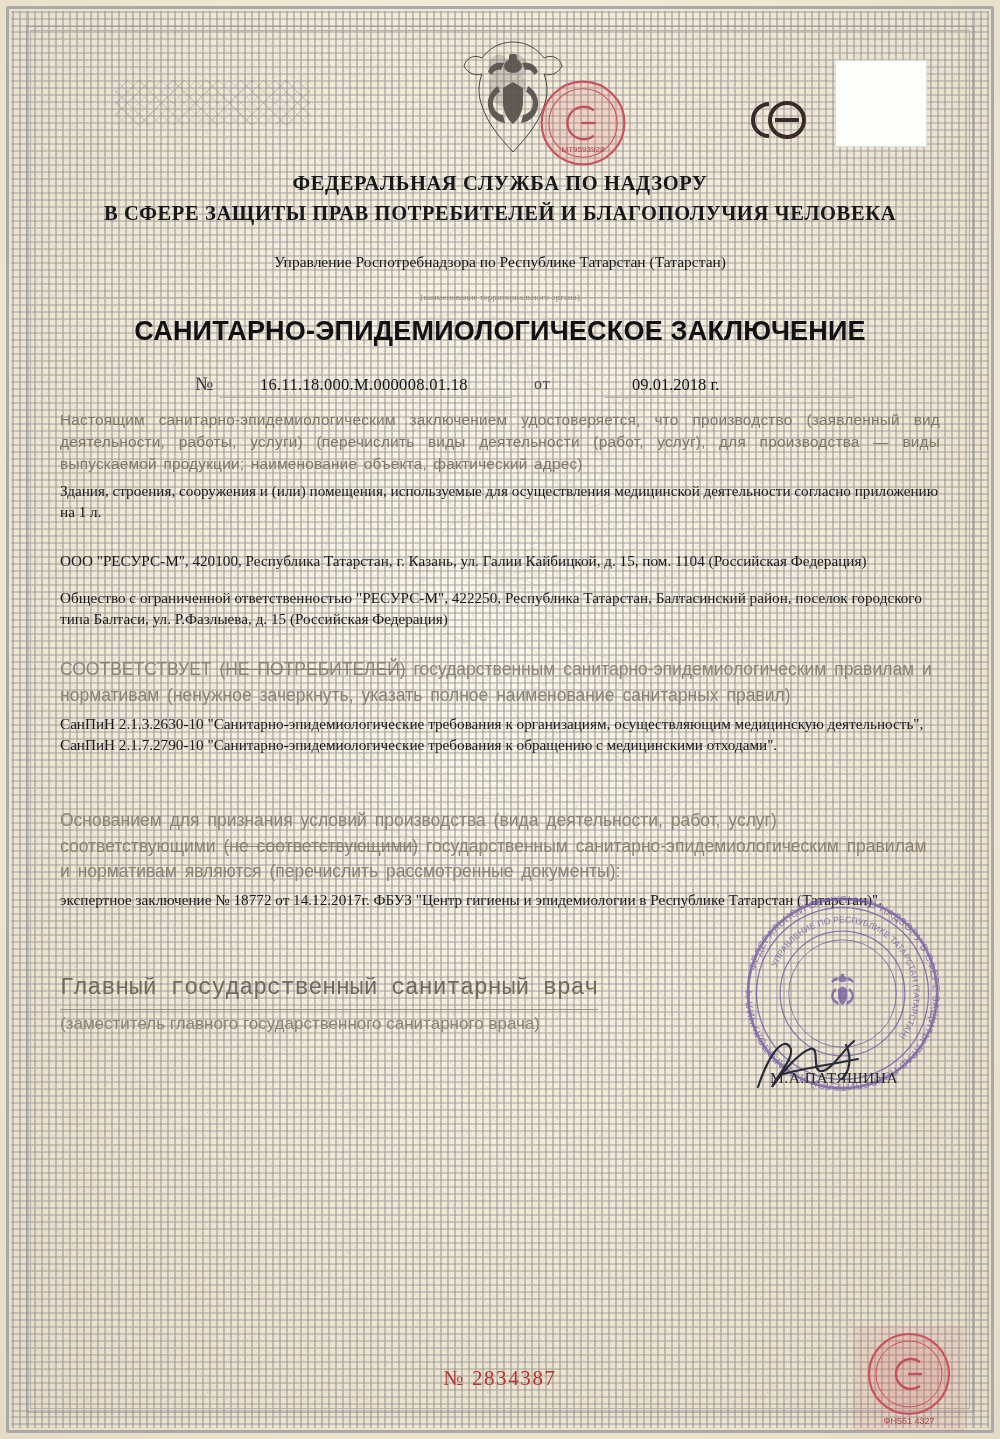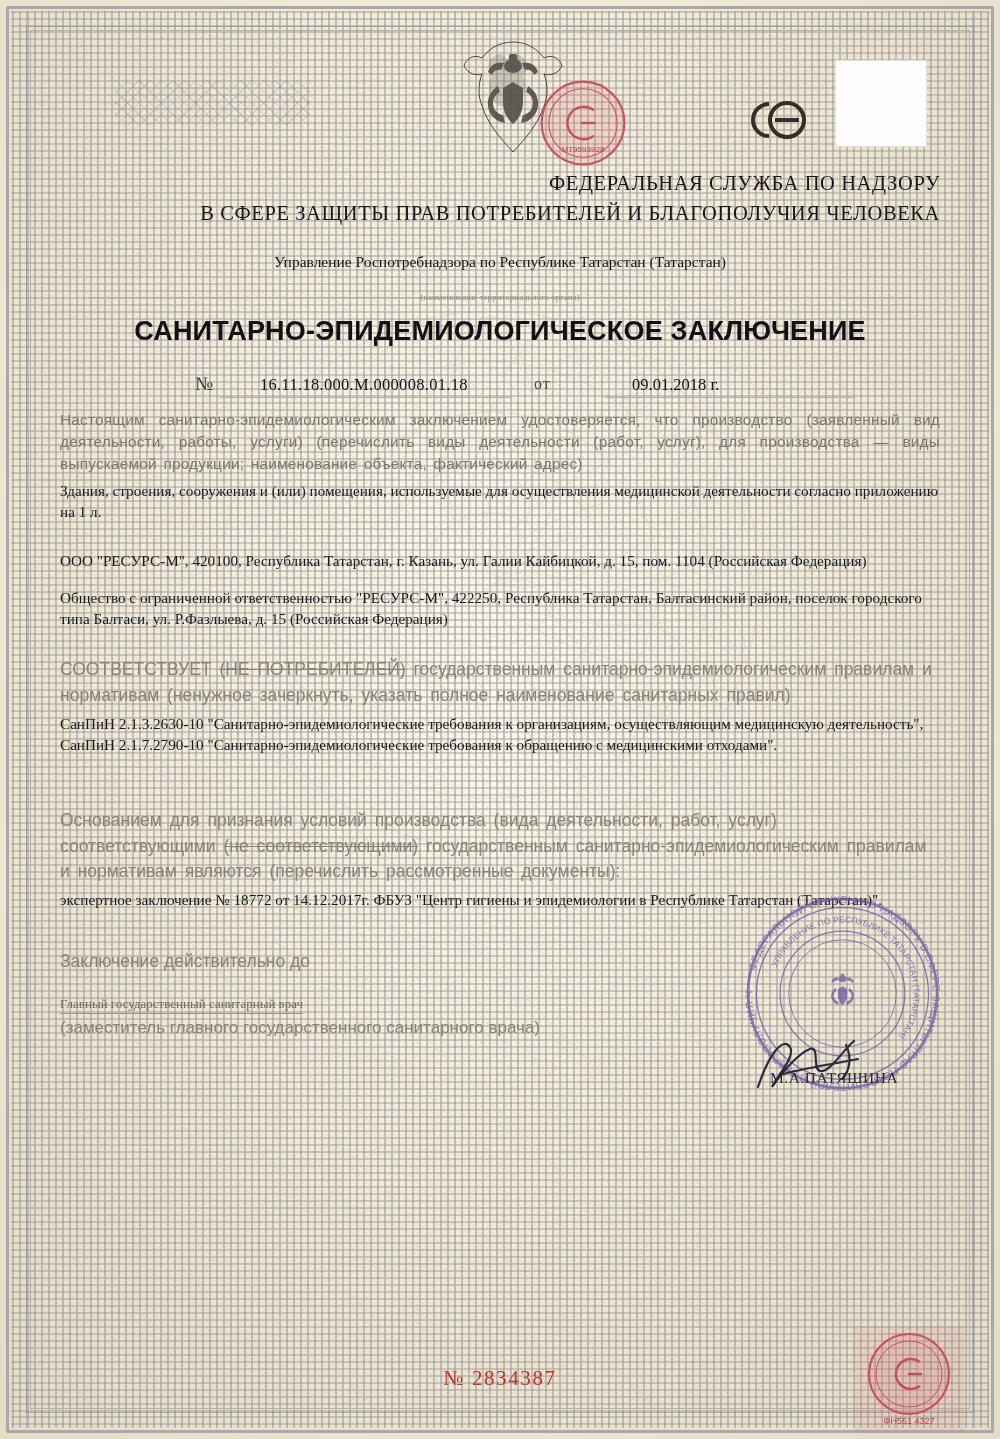--- a/index.html
+++ b/index.html
@@ -131,9 +131,9 @@
 
   
   .org-line1, .org-line2 {
-    text-align: right;
+    text-align: center;
     font-family: "Liberation Serif", serif;
-    font-weight: normal;
+    font-weight: bold;
     color: #17181a;
     letter-spacing: 0.6px;
   }

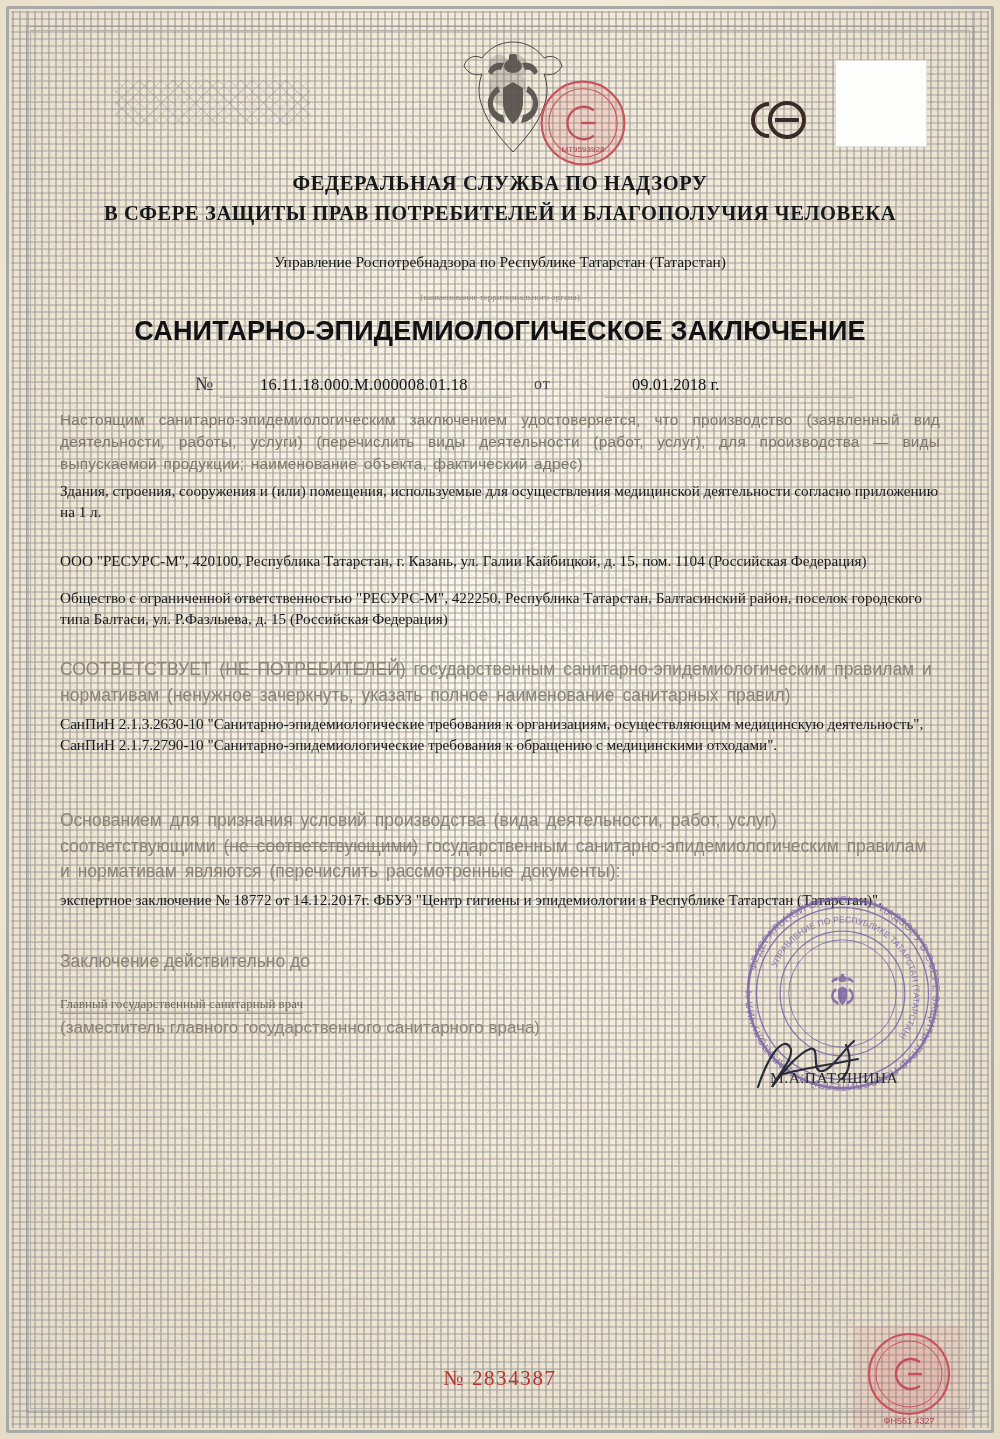--- a/index.html
+++ b/index.html
@@ -510,7 +510,6 @@
         </g>
       </svg>
 
-      <div class="valid-until">Заключение действительно до</div>
       <div class="chief-line">Главный государственный санитарный врач</div>
       <div class="deputy-line">(заместитель главного государственного санитарного врача)</div>
       <div class="signer-name">М.А.ПАТЯШИНА</div>

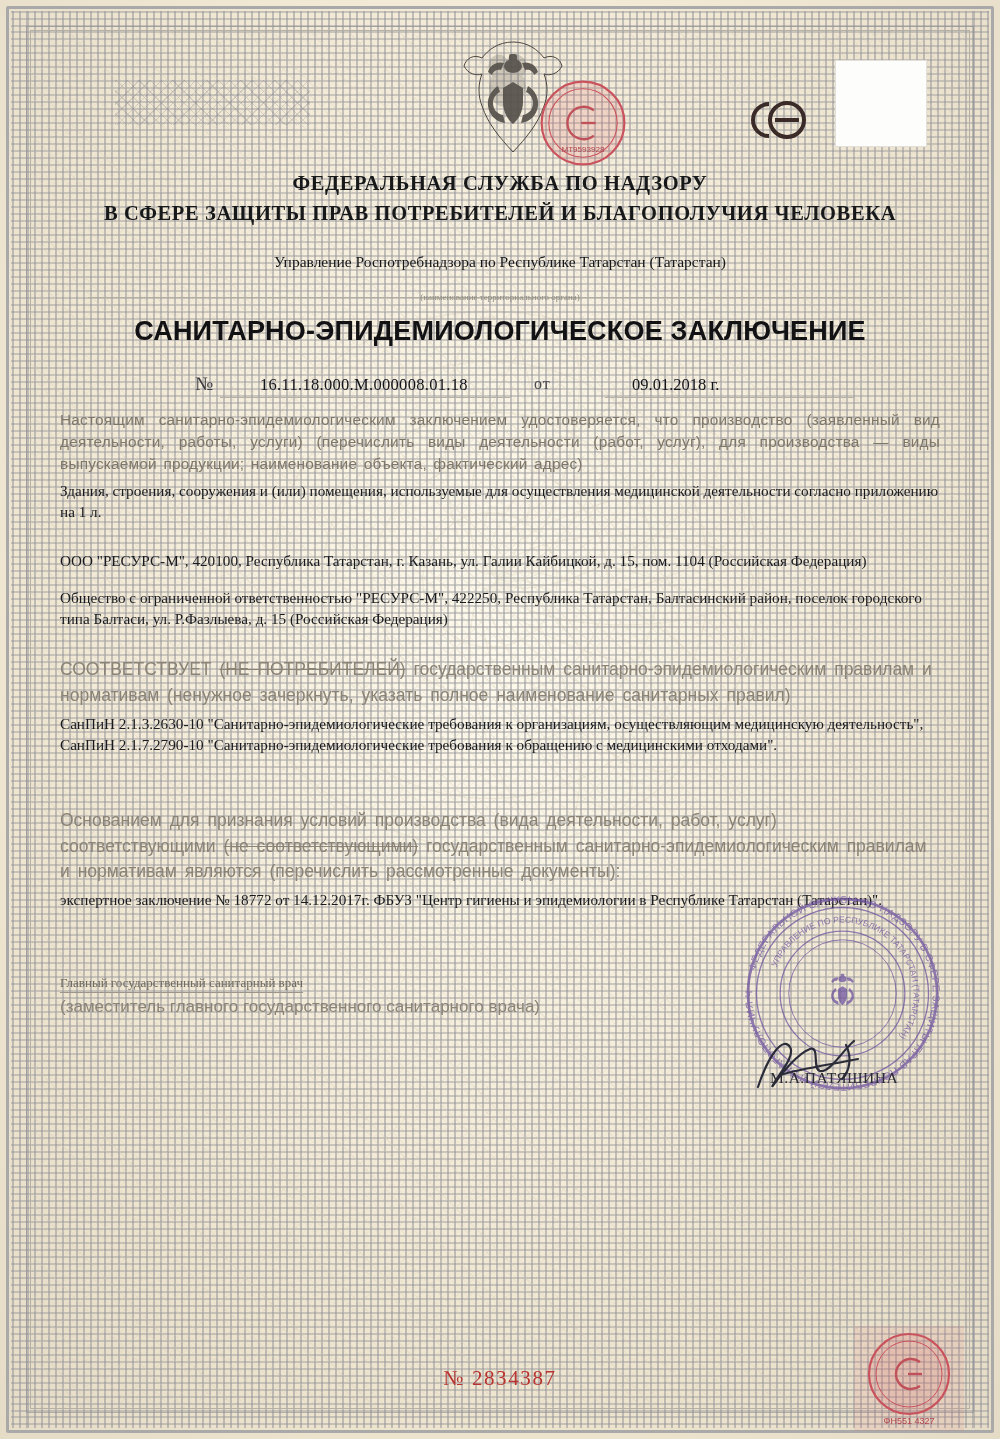--- a/index.html
+++ b/index.html
@@ -284,13 +284,13 @@
     font-size: 17.5px;
   }
   .chief-line {
-    font-family: Liberation Serif, serif;
+    font-family: Liberation Mono, monospace;
     color: #6f695d;
-    font-size: 13px;
+    font-size: 23px;
     margin-top: 24px;
     display: inline-block;
     border-bottom: 1px solid #9b958a;
-    padding-bottom: 1px;
+    padding-bottom: 8px;
   }
   .deputy-line {
     font-family: "Liberation Sans", sans-serif;

